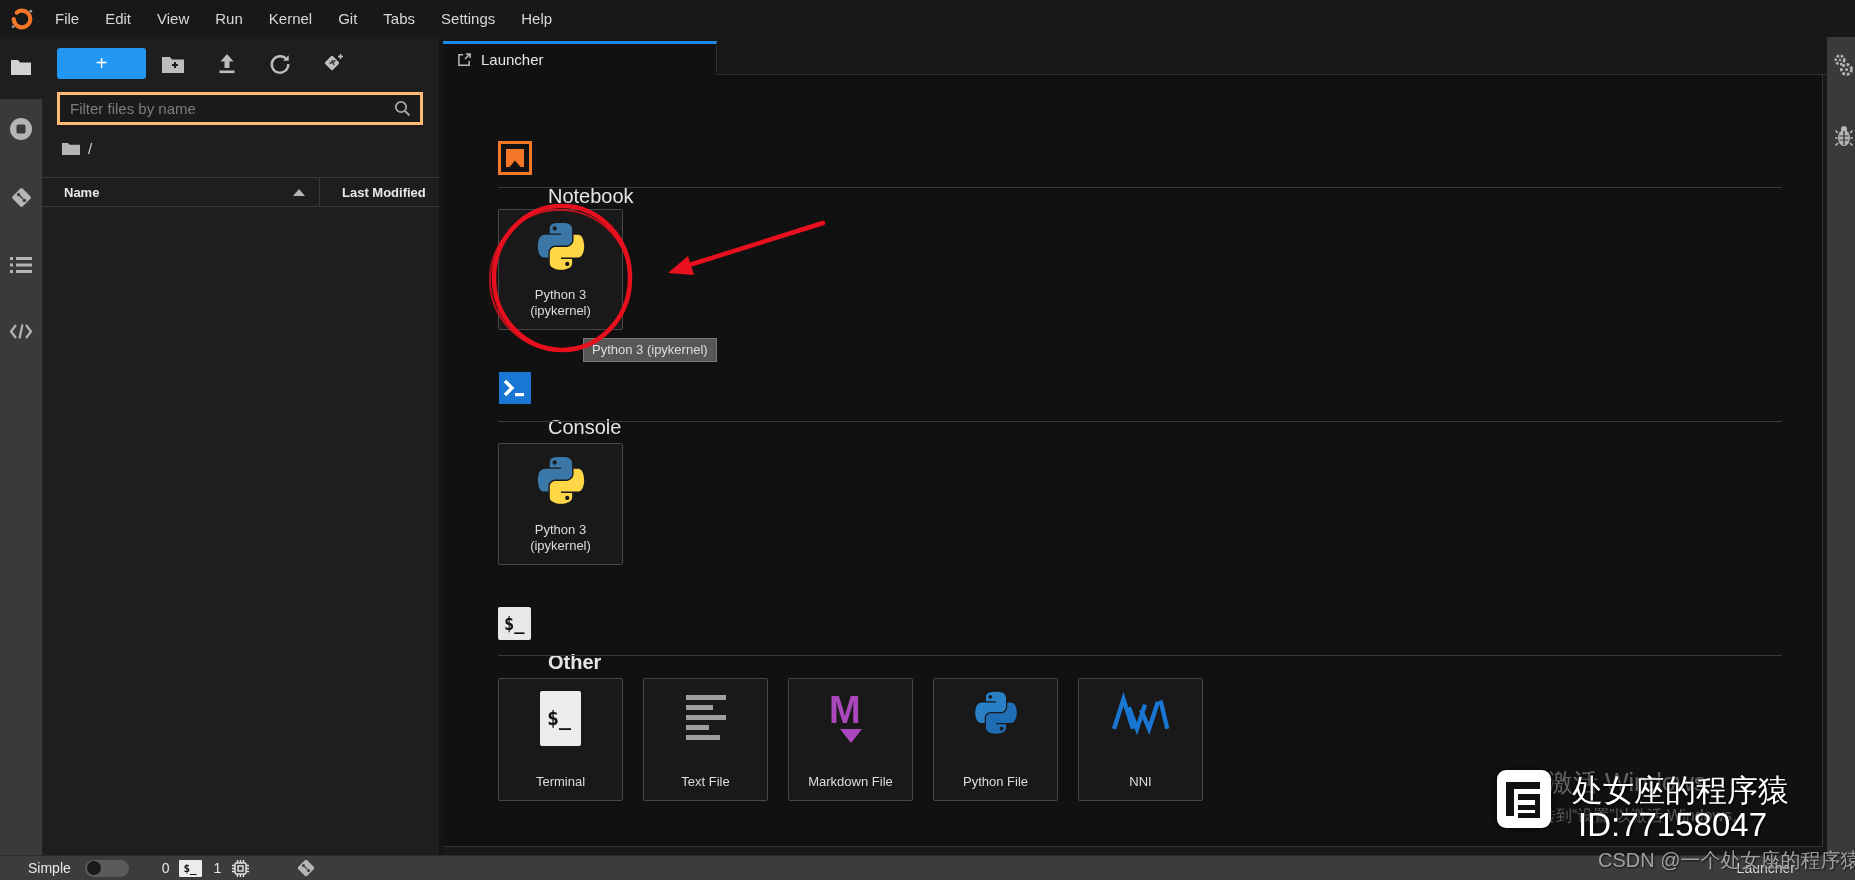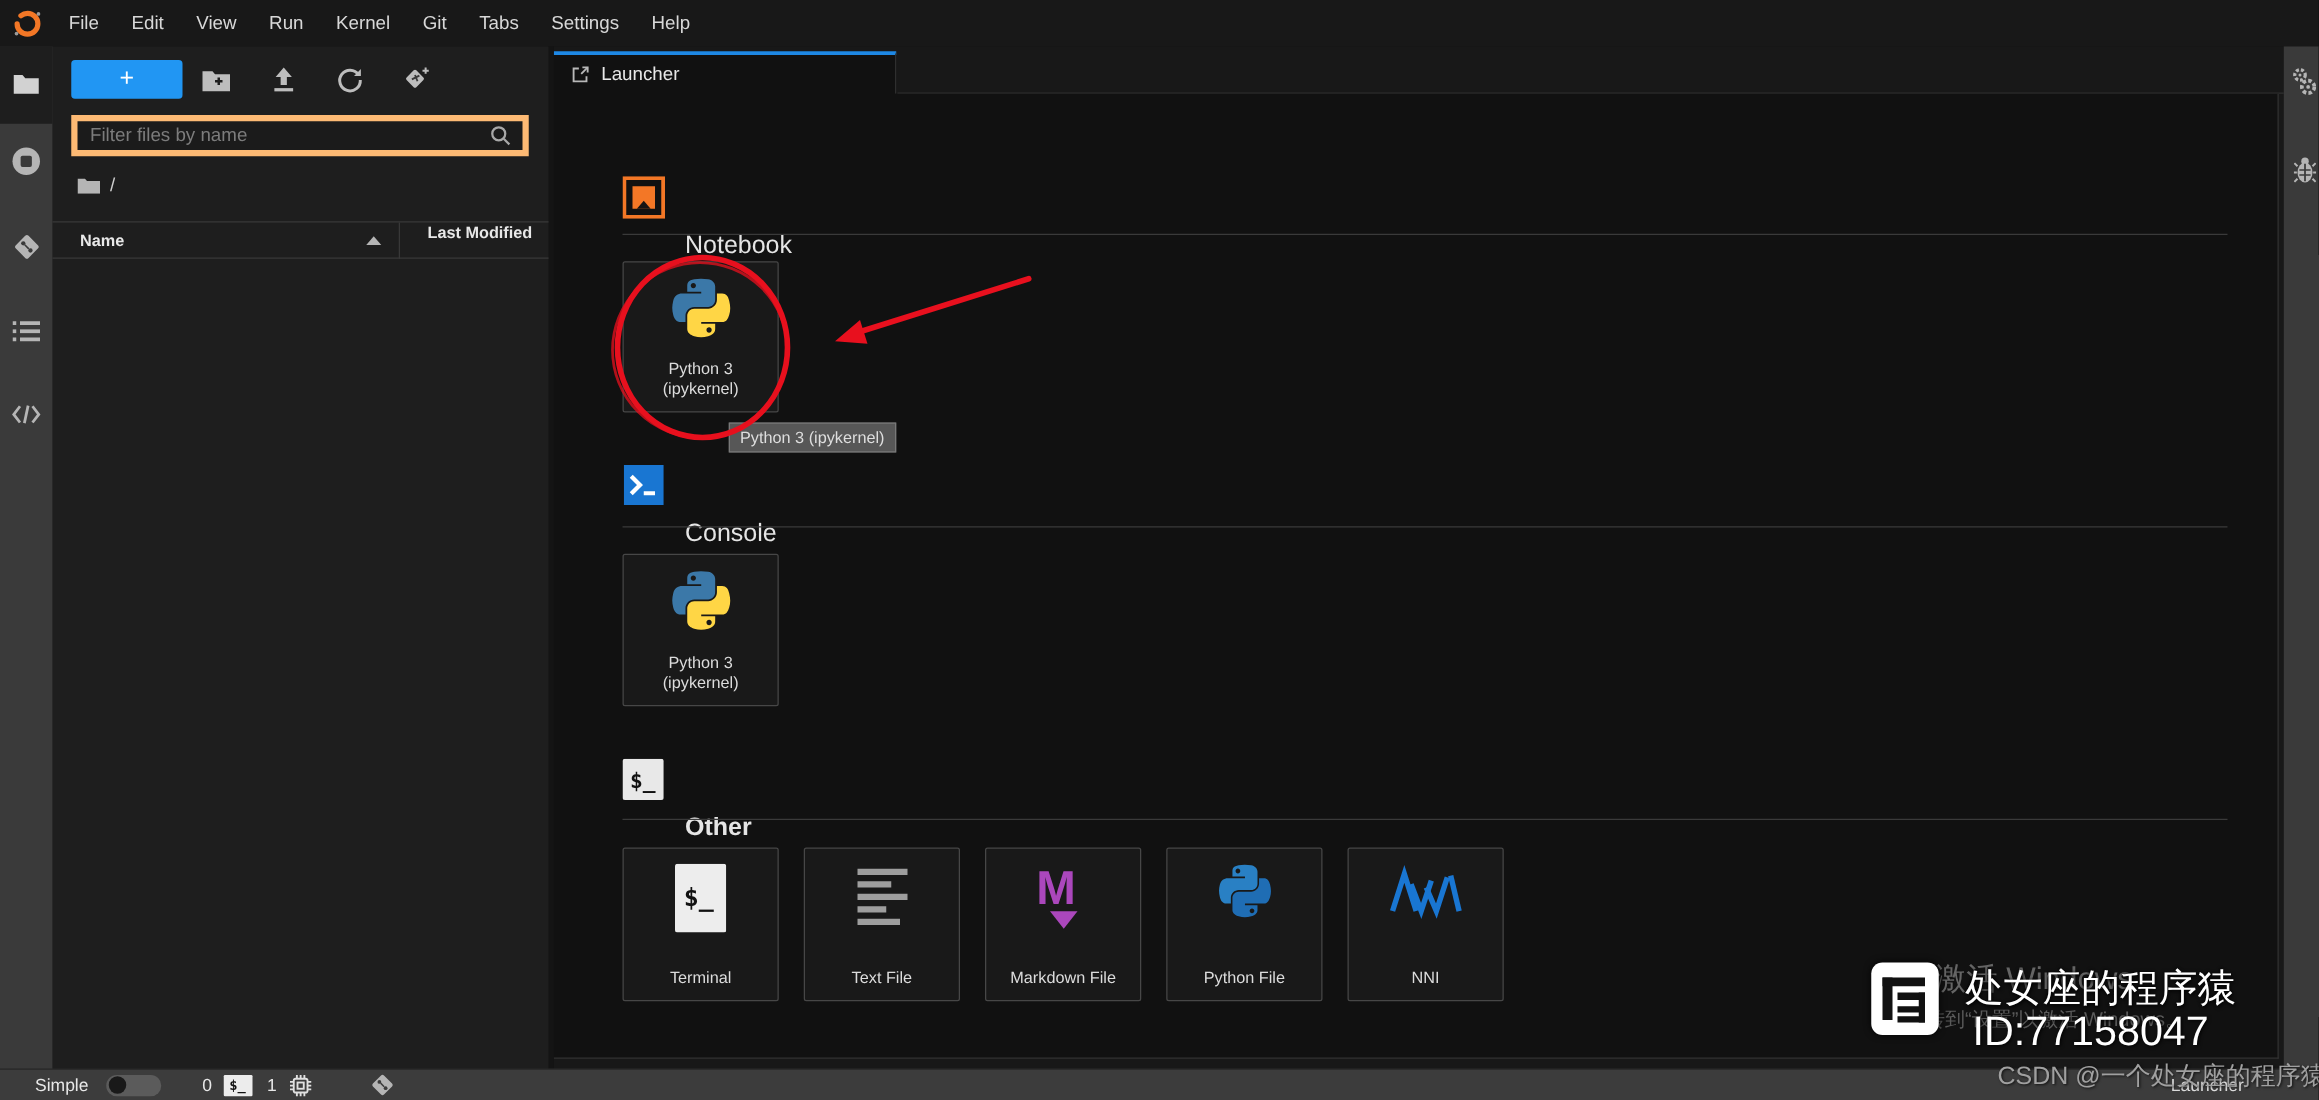--- a/index.html
+++ b/index.html
@@ -21,7 +21,7 @@
   .fb-divider-v{left:439px;top:37px;width:4px;height:818px;background:#141414;z-index:3;}
   .new-launcher-btn{position:absolute;left:15px;top:11px;width:89px;height:31px;background:#2196F3;border:none;border-radius:3px;color:#fff;font-size:20px;line-height:29px;cursor:pointer;}
   .fb-tool{position:absolute;top:14px;width:26px;height:26px;display:flex;align-items:center;justify-content:center;cursor:pointer;}
-  .fb-search{position:absolute;left:15px;top:55px;width:366px;height:33px;background:#1b1b1b;border:5px solid #fdba74;box-sizing:border-box;display:flex;align-items:center;}
+  .fb-search{position:absolute;left:15px;top:55px;width:366px;height:33px;background:#1b1b1b;border:3px solid #fdba74;box-sizing:border-box;display:flex;align-items:center;}
   .fb-search input{flex:1;background:transparent;border:none;outline:none;color:#cfcfcf;font-size:15px;padding:0 10px;font-family:"Liberation Sans",sans-serif;}
   .fb-search input::placeholder{color:#7c7c7c;}
   .fb-breadcrumb{position:absolute;left:20px;top:103px;display:flex;align-items:center;gap:8px;color:#cfcfcf;font-size:15px;}

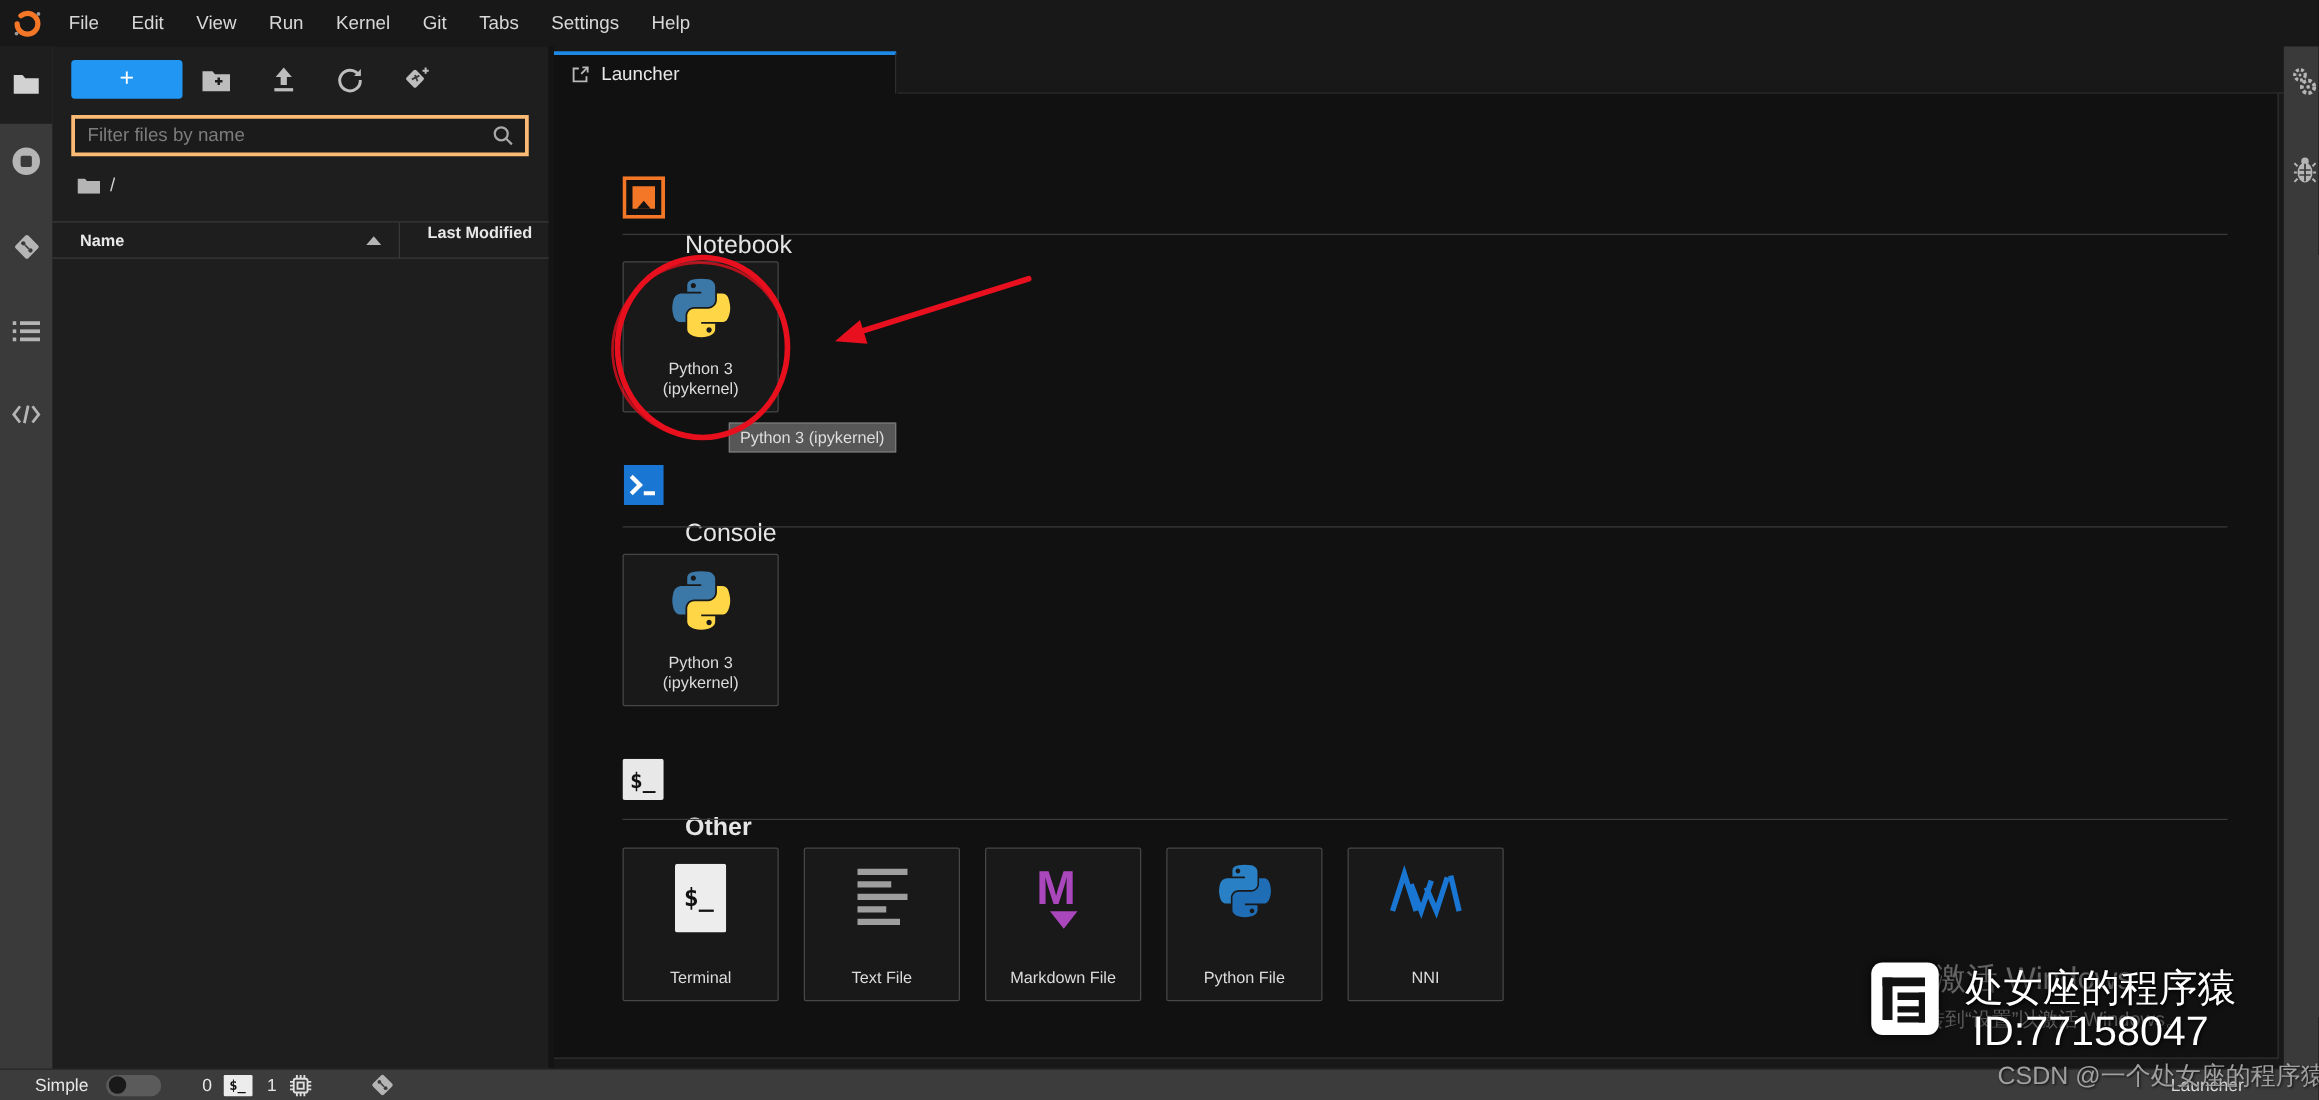--- a/index.html
+++ b/index.html
@@ -25,7 +25,7 @@
   .fb-search input{flex:1;background:transparent;border:none;outline:none;color:#cfcfcf;font-size:15px;padding:0 10px;font-family:"Liberation Sans",sans-serif;}
   .fb-search input::placeholder{color:#7c7c7c;}
   .fb-breadcrumb{position:absolute;left:20px;top:103px;display:flex;align-items:center;gap:8px;color:#cfcfcf;font-size:15px;}
-  .fb-header{position:absolute;left:0px;top:140px;width:397px;height:30px;border-top:1px solid #383838;border-bottom:1px solid #383838;box-sizing:border-box;display:flex;font-size:13px;font-weight:bold;color:#e8e8e8;}
+  .fb-header{position:absolute;left:0px;top:140px;width:397px;height:30px;border-top:1px solid #383838;border-bottom:1px solid #383838;box-sizing:border-box;display:flex;align-items:center;font-size:13px;font-weight:bold;color:#e8e8e8;}
   .fb-col-name{width:255px;padding-left:22px;display:flex;align-items:center;justify-content:space-between;cursor:pointer;}
   .fb-col-sep{width:1px;height:29px;background:#383838;}
   .fb-col-mod{padding-left:22px;cursor:pointer;}

